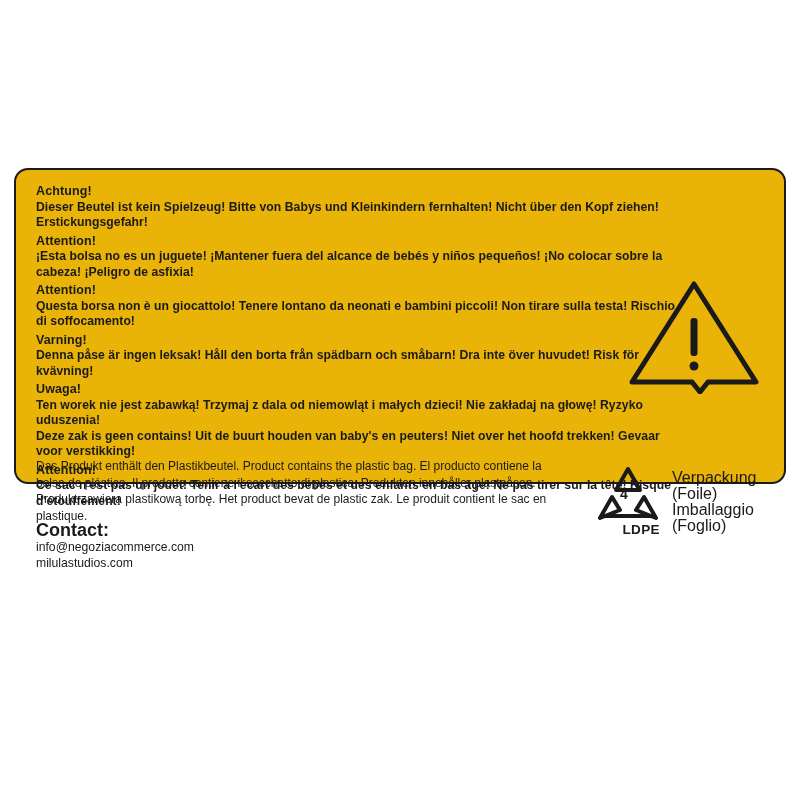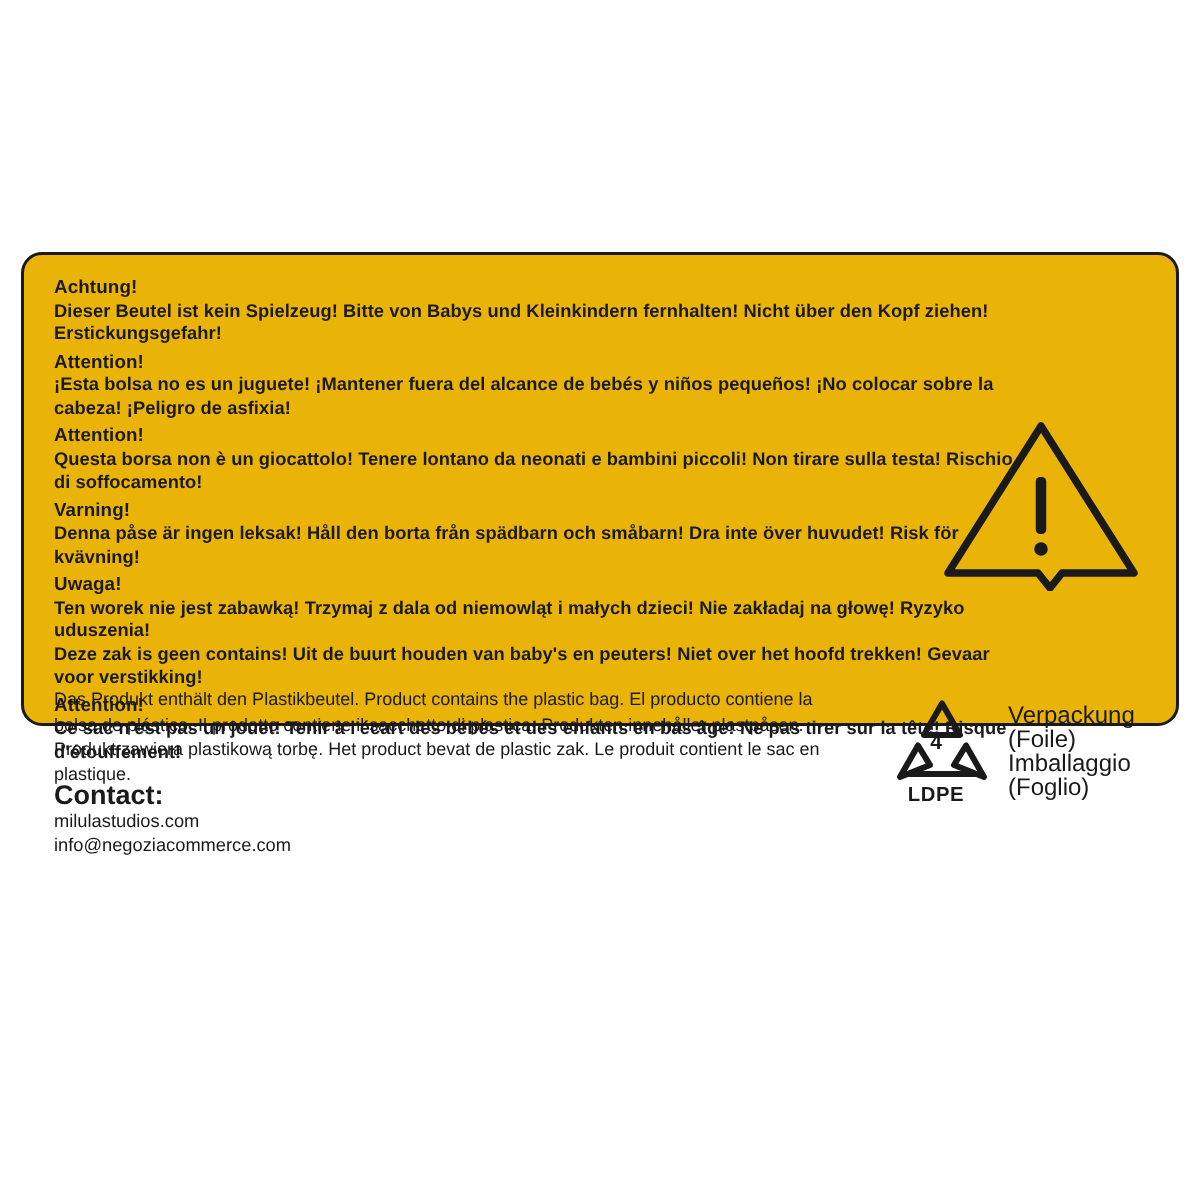--- a/index.html
+++ b/index.html
@@ -112,7 +112,7 @@
     left: 0;
     top: 56px;
     width: 72px;
-    text-align: center;
+    text-align: right;
     font-size: 13.5px;
     font-weight: bold;
     letter-spacing: 0.4px;

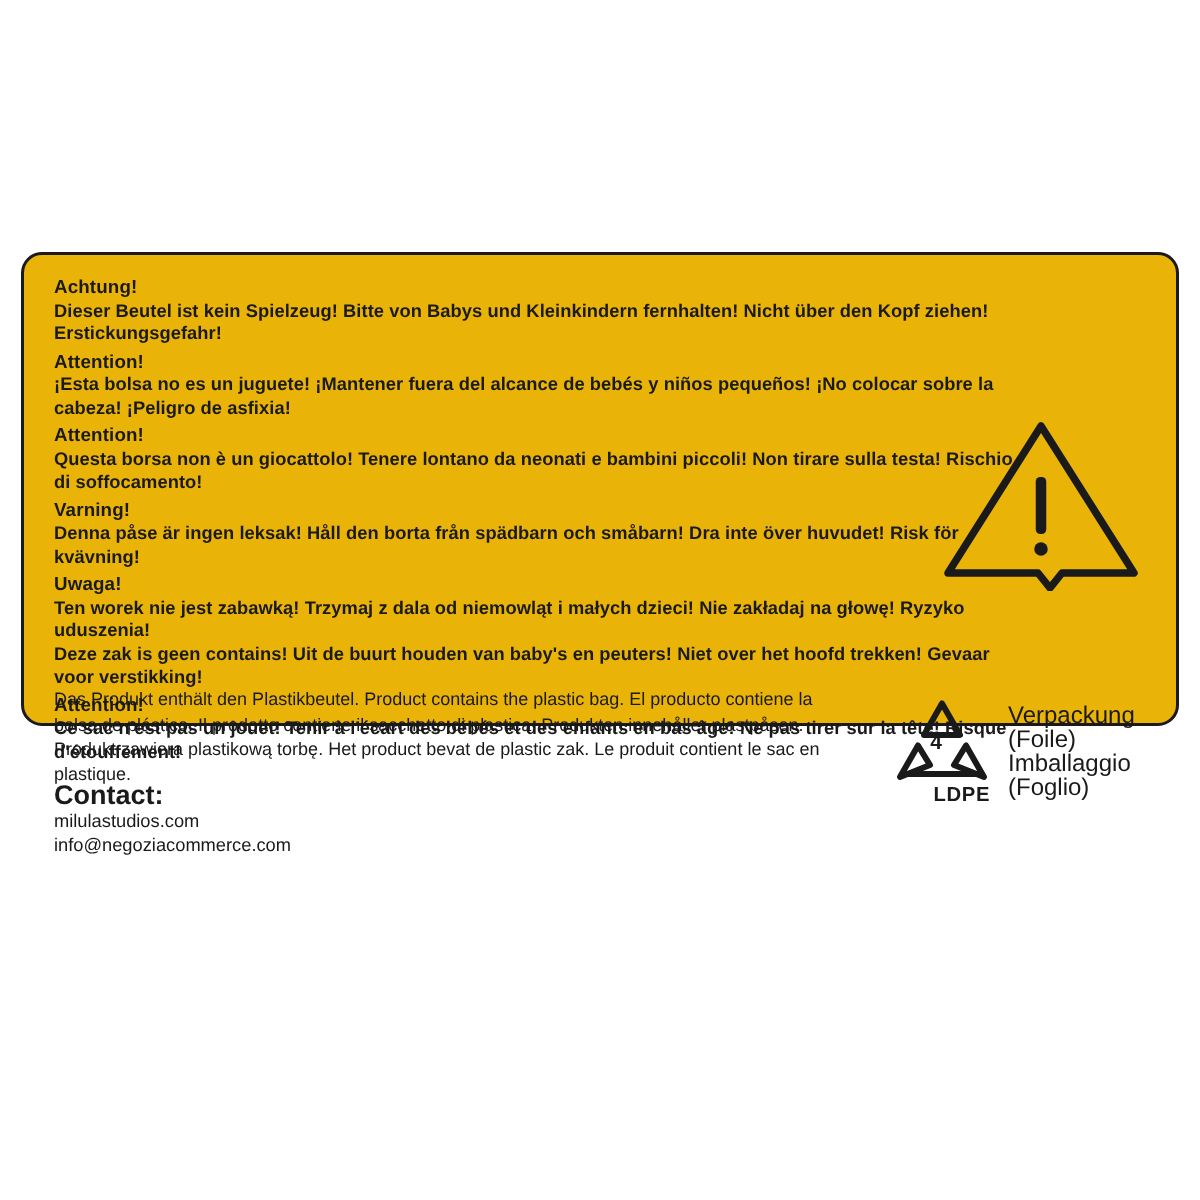--- a/index.html
+++ b/index.html
@@ -171,8 +171,8 @@
 
   <div class="contact-block">
     <div class="contact-title">Contact:</div>
+    <div class="contact-line">info@negoziacommerce.com</div>
     <div class="contact-line">milulastudios.com</div>
-    <div class="contact-line">info@negoziacommerce.com</div>
   </div>
 
   <div class="recycle-area">

